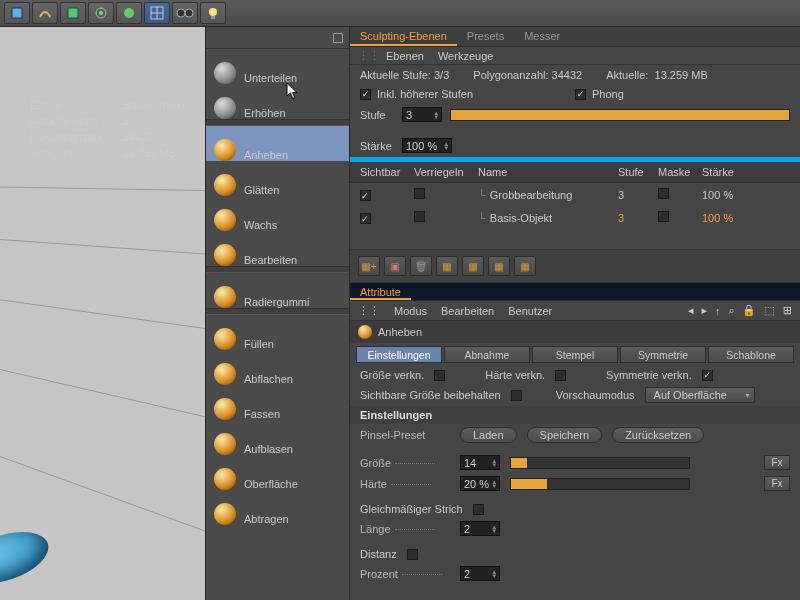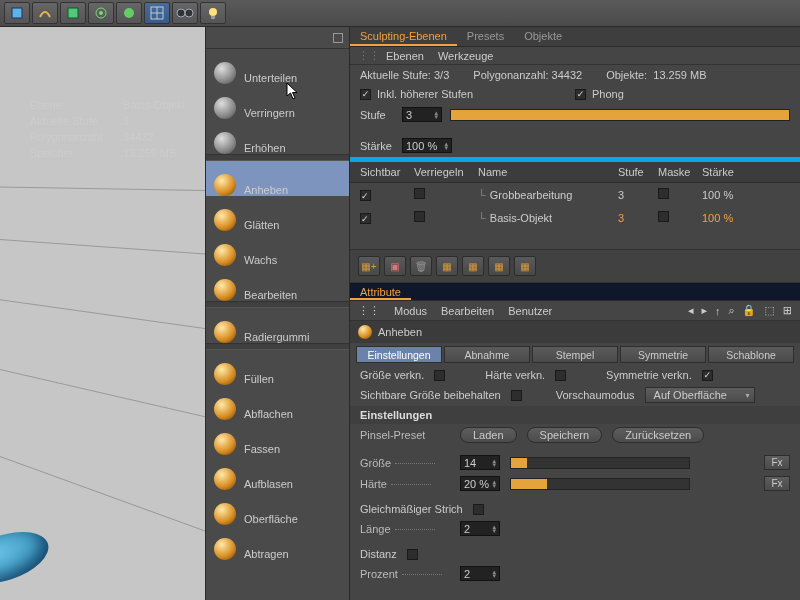--- a/index.html
+++ b/index.html
@@ -210,7 +210,7 @@
     <div class="tabs">
       <div class="tab active">Sculpting-Ebenen</div>
       <div class="tab">Presets</div>
-      <div class="tab">Objekte</div>
+      <div class="tab">Messer</div>
     </div>
     <div class="subtabs">
       <span class="grip">⋮⋮</span>

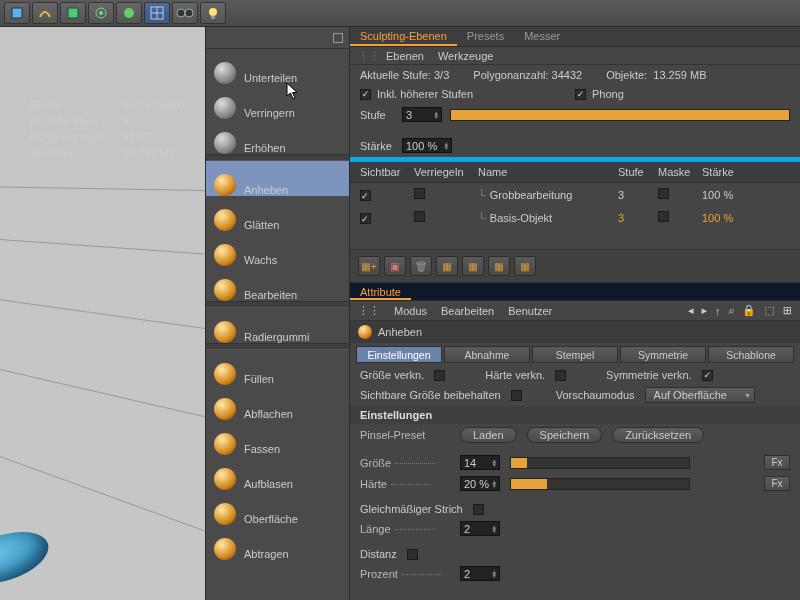--- a/index.html
+++ b/index.html
@@ -220,7 +220,7 @@
     <div class="secline">
       <span><span>Aktuelle Stufe:</span> <span>3/3</span></span>
       <span><span>Polygonanzahl:</span> <span>34432</span></span>
-      <span><span>Objekte:</span> &nbsp;<span>13.259 MB</span></span>
+      <span><span>Aktuelle:</span> &nbsp;<span>13.259 MB</span></span>
     </div>
     <div class="chkrow">
       <span class="chk">✓</span>

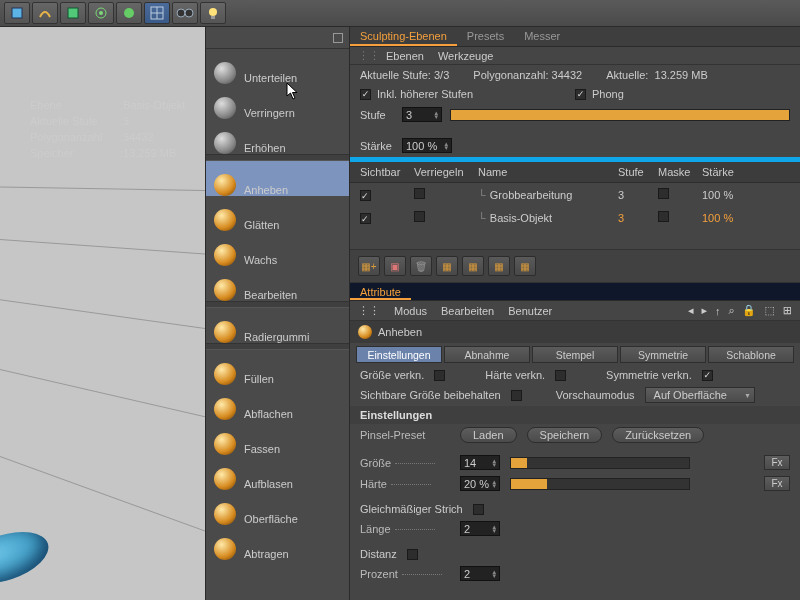--- a/index.html
+++ b/index.html
@@ -148,10 +148,6 @@
           <span class="ic gray"></span>
           <span>Unterteilen</span>
         </div>
-        <div class="pal-item">
-          <span class="ic gray"></span>
-          <span>Verringern</span>
-        </div>
         <div class="pal-item dis">
           <span class="ic gray"></span>
           <span>Erhöhen</span>

